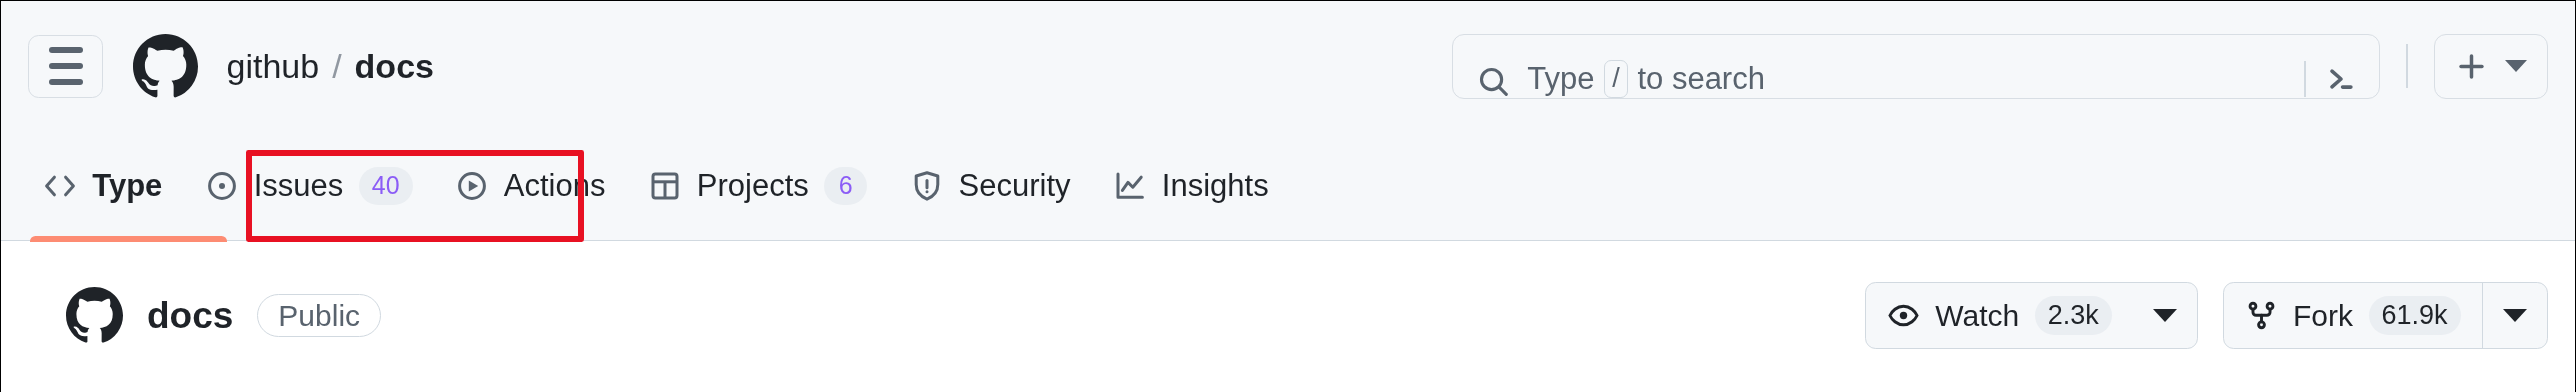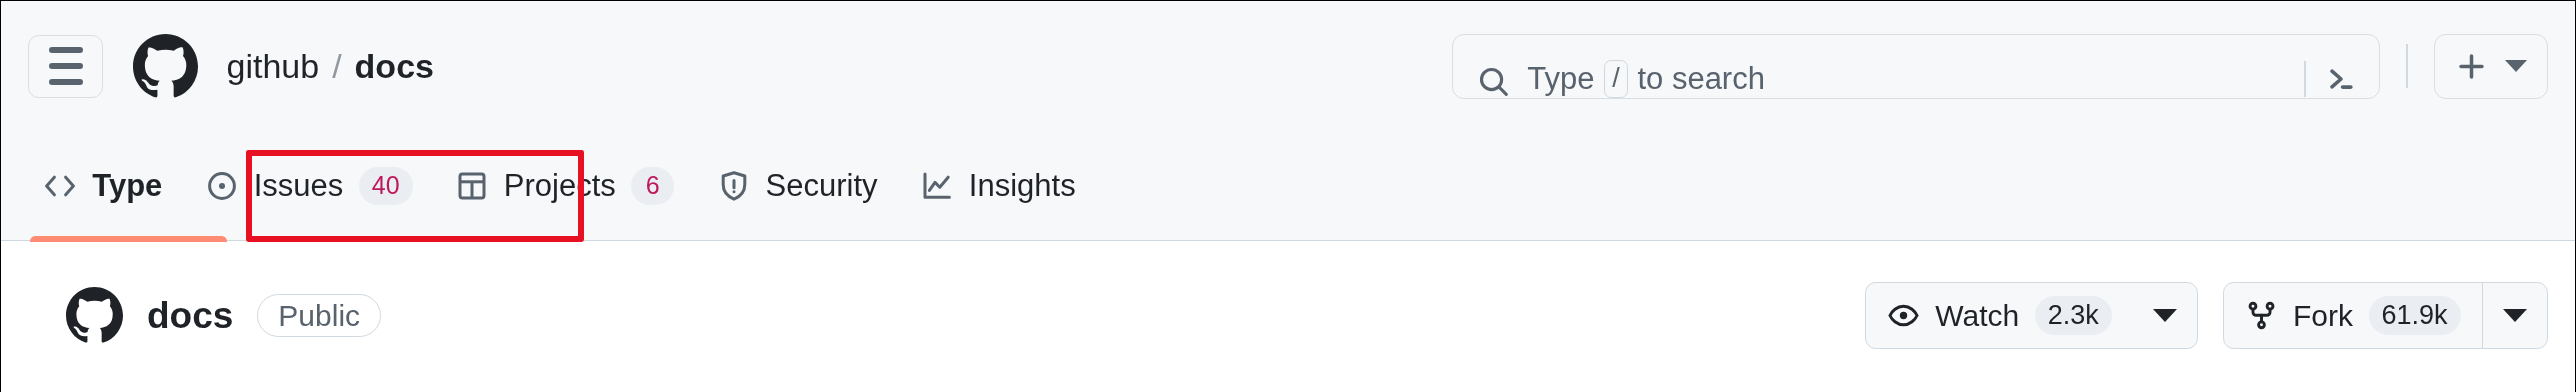--- a/index.html
+++ b/index.html
@@ -229,7 +229,7 @@
     padding: 0 13px;
     border-radius: 19px;
     background: #eaeef2;
-    color: #be185d;
+    color: #8b5cf6;
     font-size: 25px;
     line-height: 1;
   }

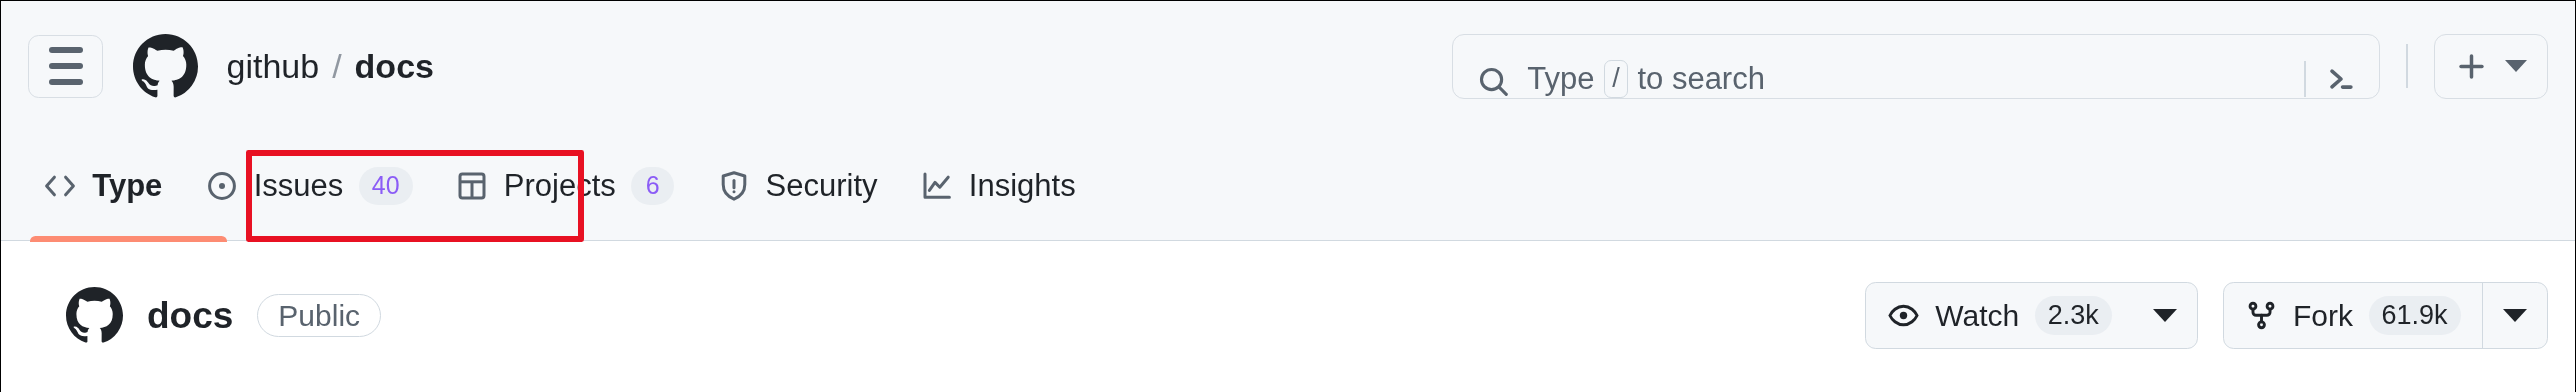--- a/index.html
+++ b/index.html
@@ -444,6 +444,15 @@
 
 
 
+    <div class="tab">
+      <span class="tab-icon">
+        <svg viewBox="0 0 16 16" fill="none" stroke="#59636e" stroke-width="1.5">
+          <circle cx="8" cy="8" r="6.2"></circle>
+          <polygon points="6.4,5.2 11.1,8 6.4,10.8" fill="#59636e" stroke="none"></polygon>
+        </svg>
+      </span>
+      <span class="tab-label">Actions</span>
+    </div>
 
     <div class="tab">
       <span class="tab-icon">

